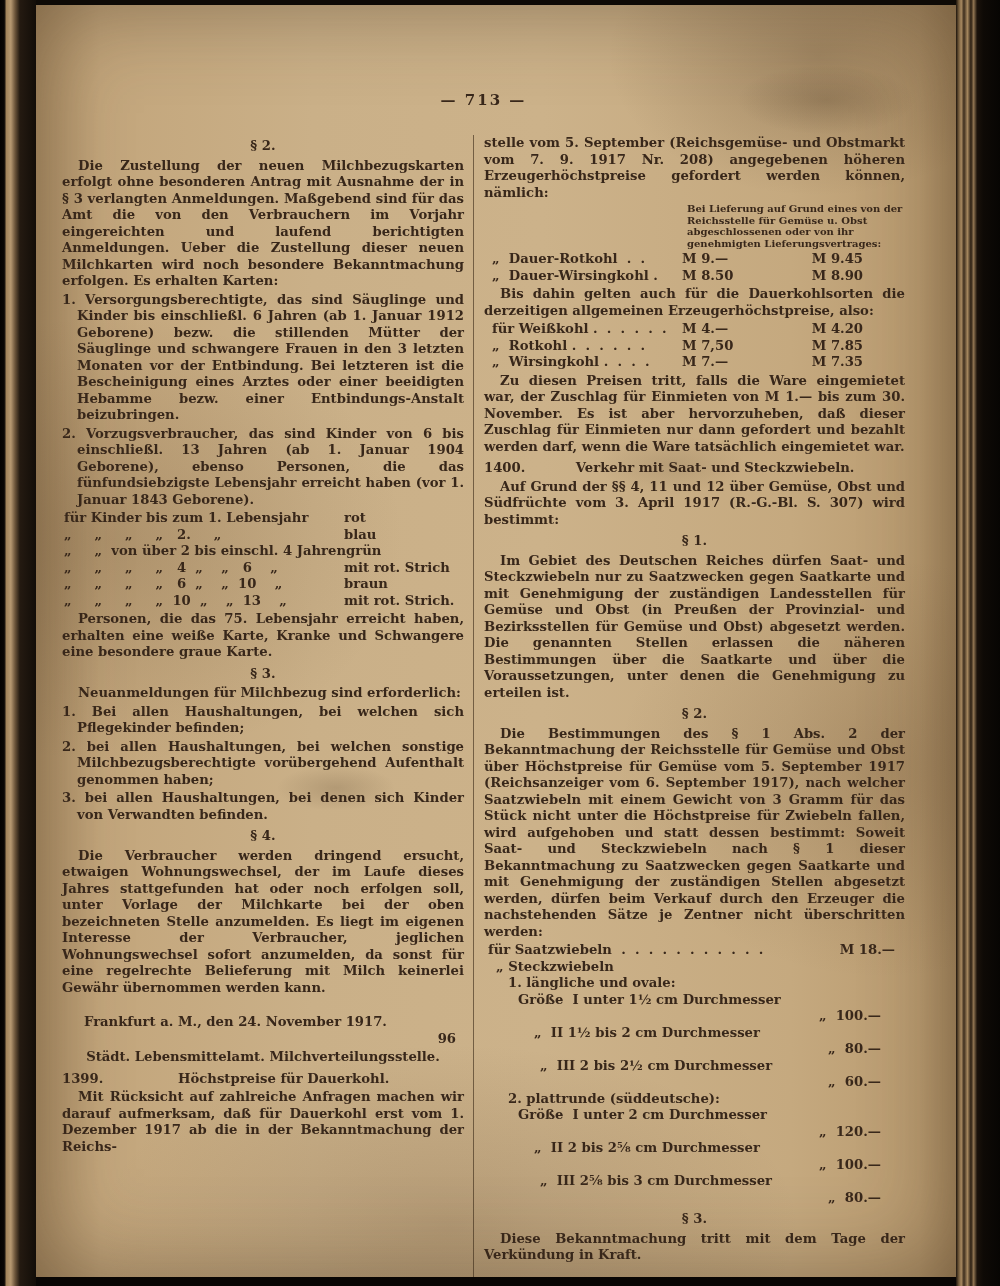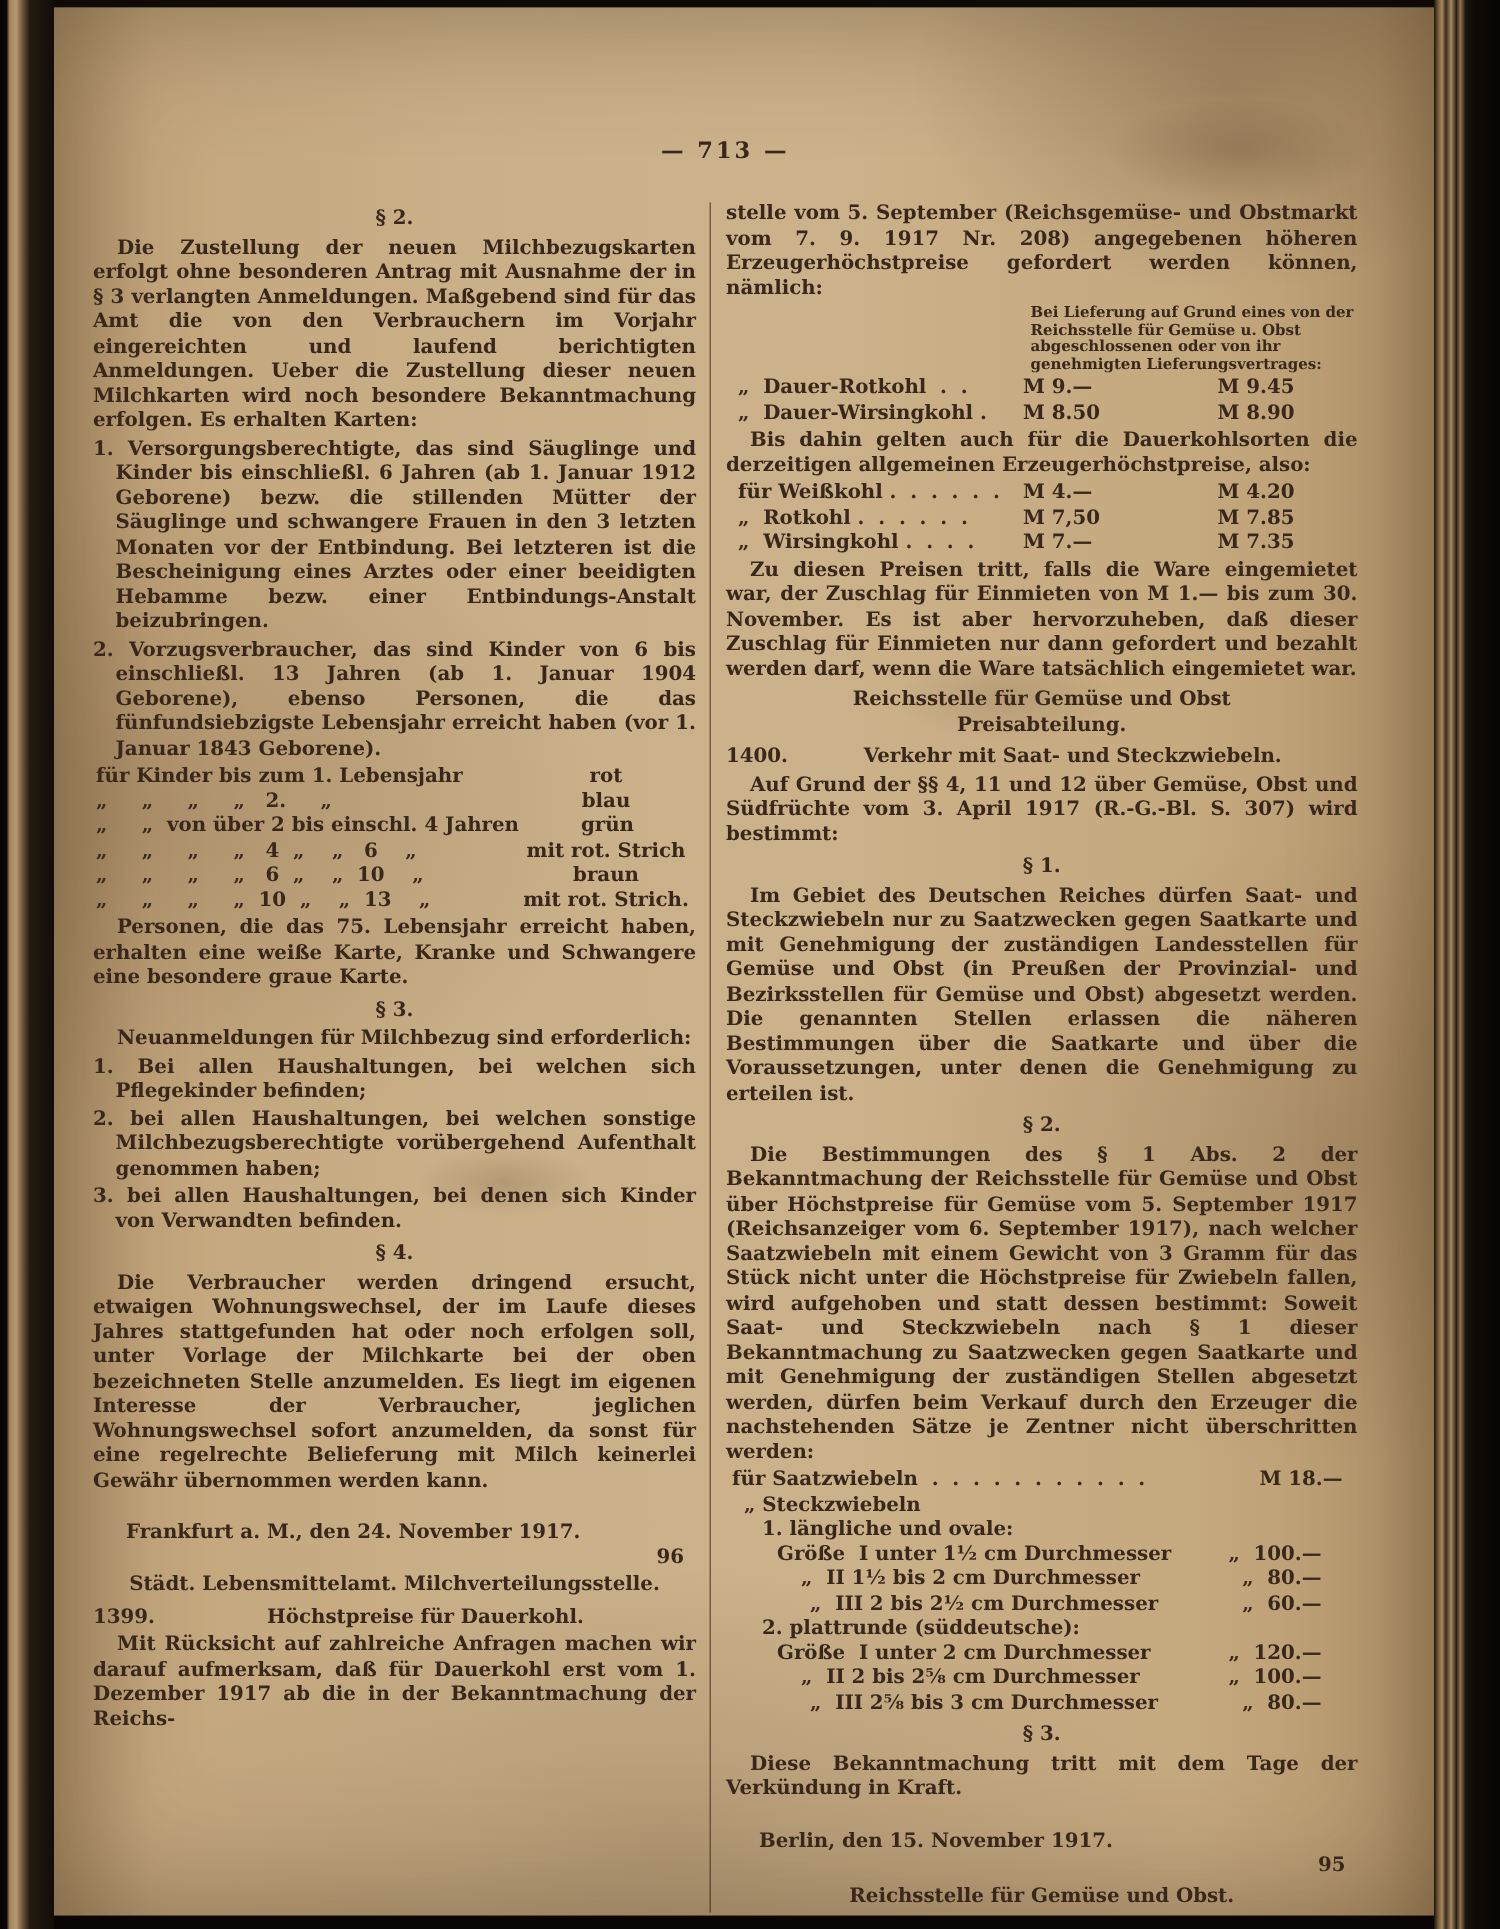--- a/index.html
+++ b/index.html
@@ -181,10 +181,6 @@
 
           <p class="para">Zu diesen Preisen tritt, falls die Ware eingemietet war, der Zuschlag für Einmieten von M 1.— bis zum 30. November. Es ist aber hervorzuheben, daß dieser Zuschlag für Einmieten nur dann gefordert und bezahlt werden darf, wenn die Ware tatsächlich eingemietet war.</p>
 
-          <div class="sig-center">
-            <div>Reichsstelle für Gemüse und Obst</div>
-            <div>Preisabteilung.</div>
-          </div>
 
           <div class="notice-head">
             <span class="notice-num">1400.</span>

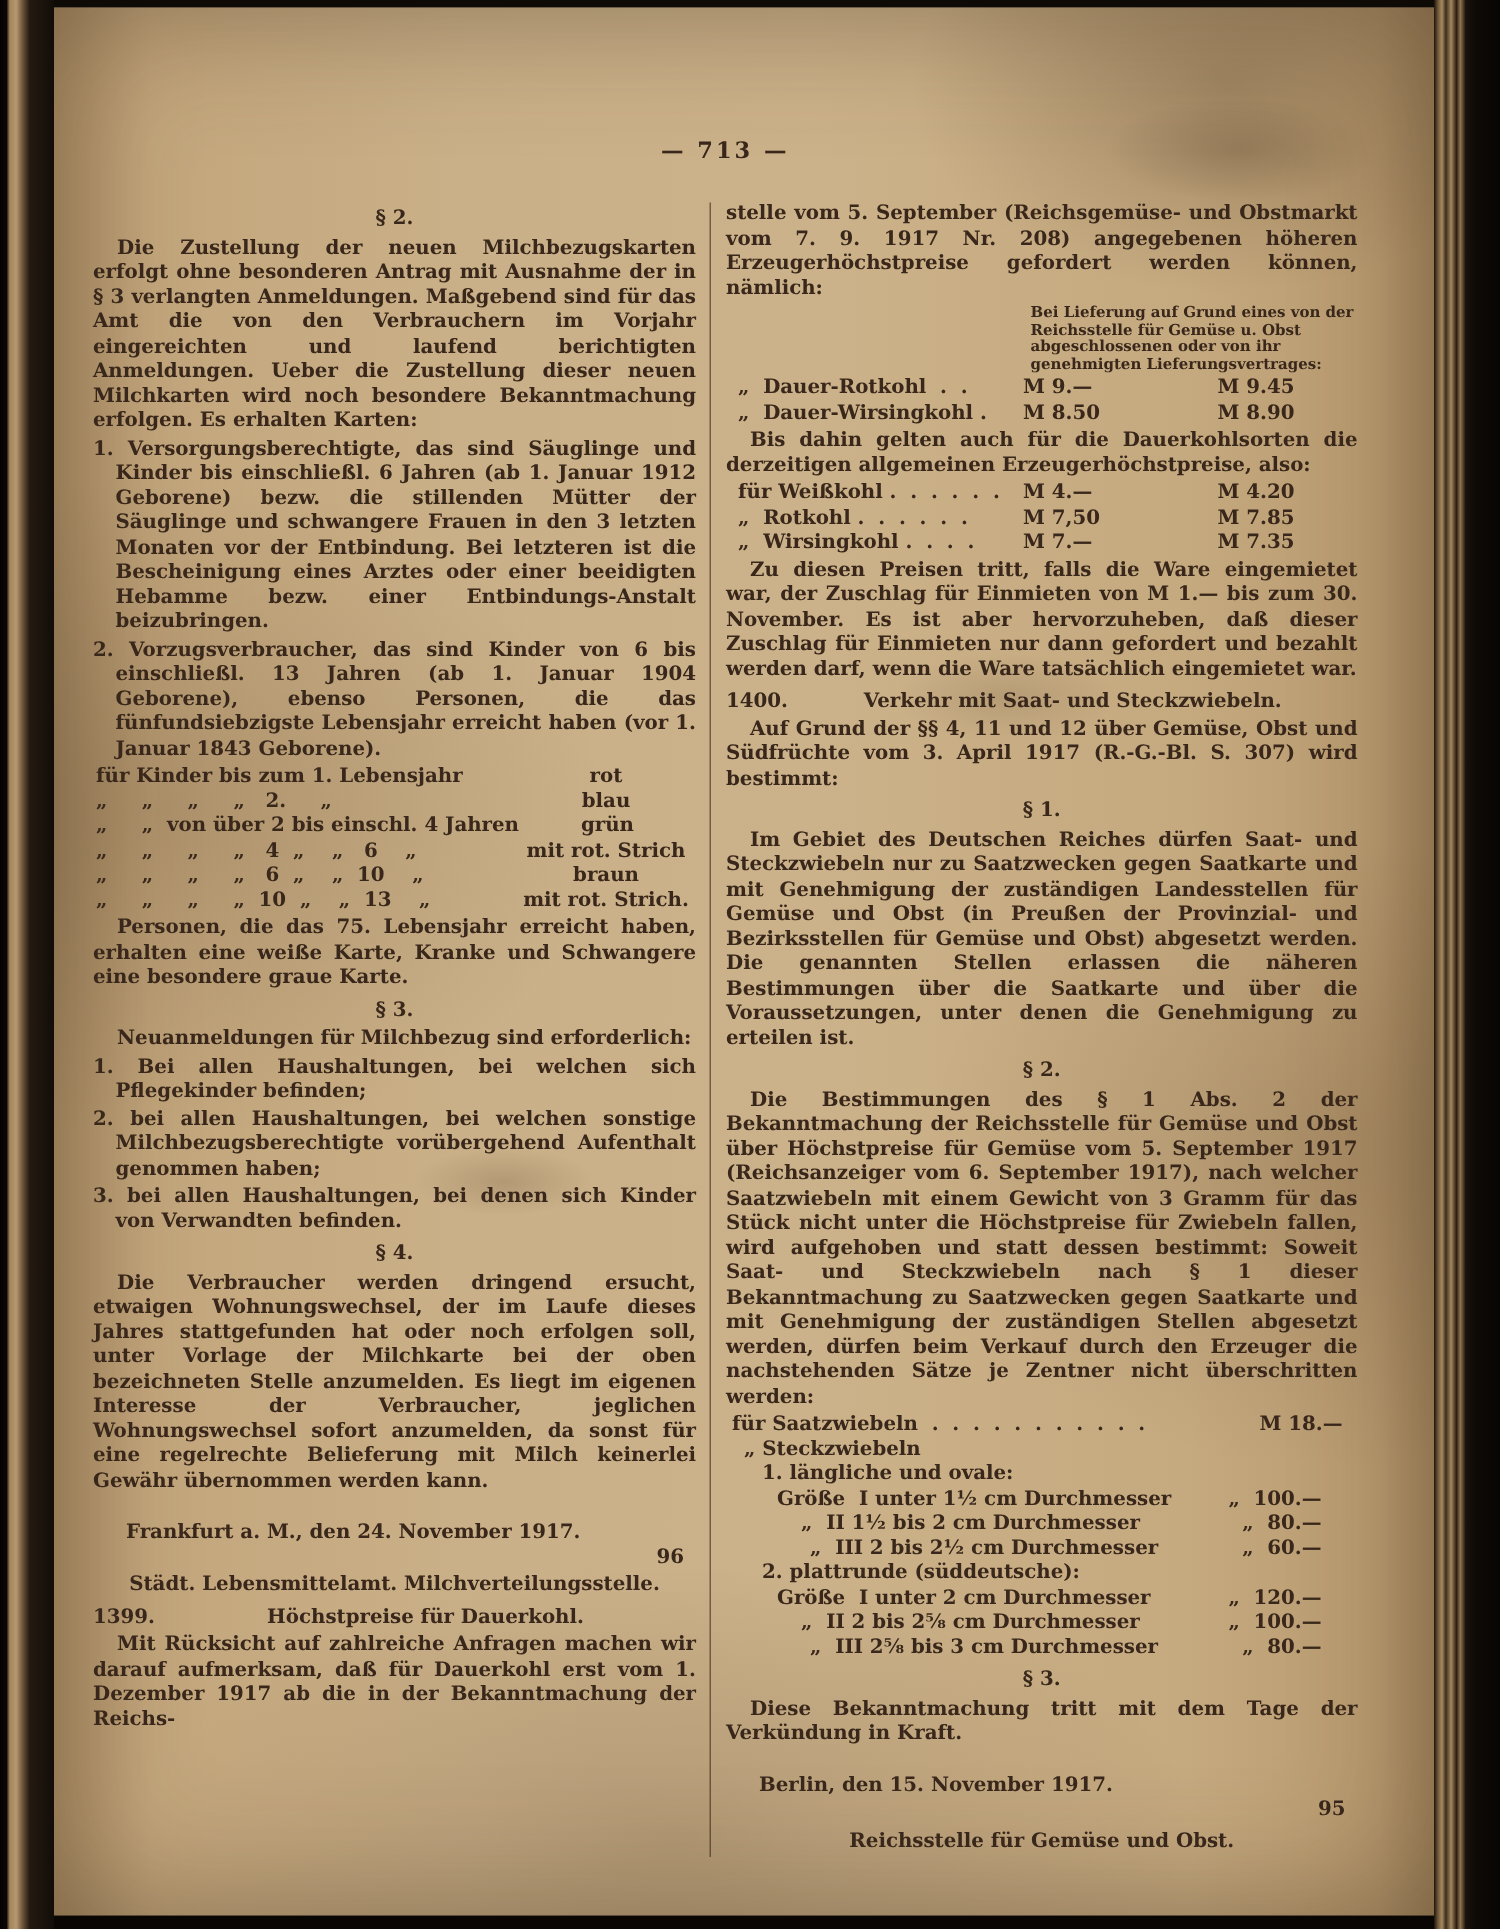--- a/index.html
+++ b/index.html
@@ -41,7 +41,7 @@
   .card-table{margin:1px 0;}
   .card-row{display:flex;padding-left:2px;}
   .card-label{white-space:pre;}
-  .card-val{margin-left:auto;width:120px;text-align:center;white-space:pre;}
+  .card-val{margin-left:auto;width:120px;text-align:left;white-space:pre;}
   .dateline{display:flex;padding-left:22px;margin:18px 0 2px;flex-direction:column;}
   .dateline .num{margin-left:auto;padding-right:8px;}
   .sig{text-align:center;margin:2px 0;}

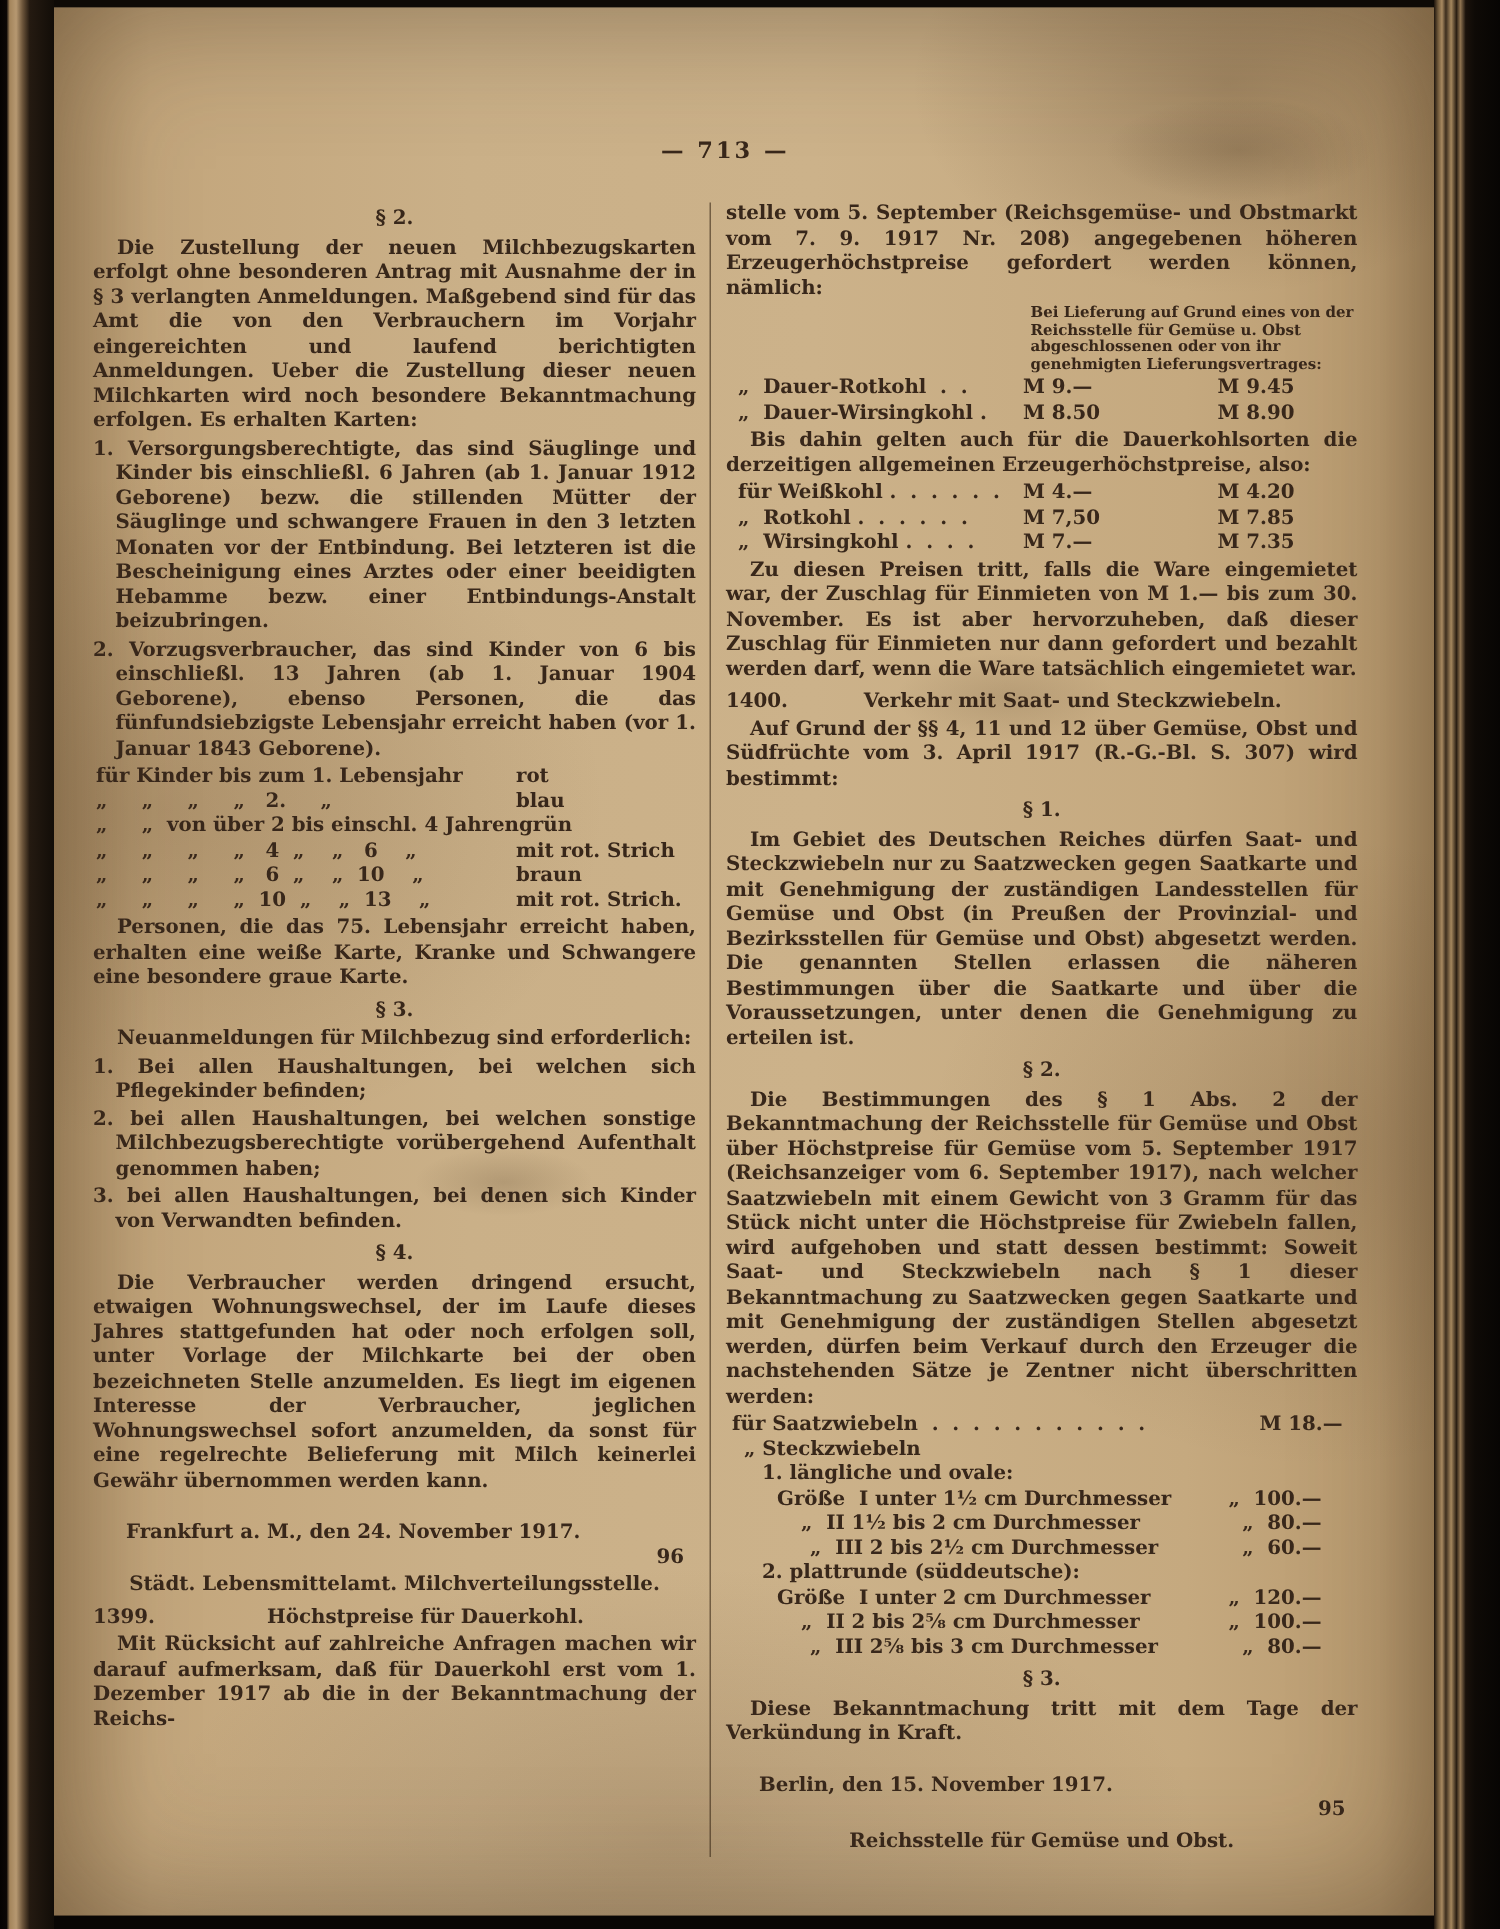--- a/index.html
+++ b/index.html
@@ -59,7 +59,7 @@
   .rate-row .val{margin-left:auto;padding-right:10px;white-space:pre;}
   .rate-plain{padding-left:12px;}
   .rate-group{padding-left:24px;}
-  .size-row{display:flex;}
+  .size-row{display:flex;flex-direction:column;}
   .size-row .val{margin-left:auto;text-align:left;padding-right:24px;white-space:pre;}
   .size-label{white-space:pre;}
   .ind-a{padding-left:34px;}

